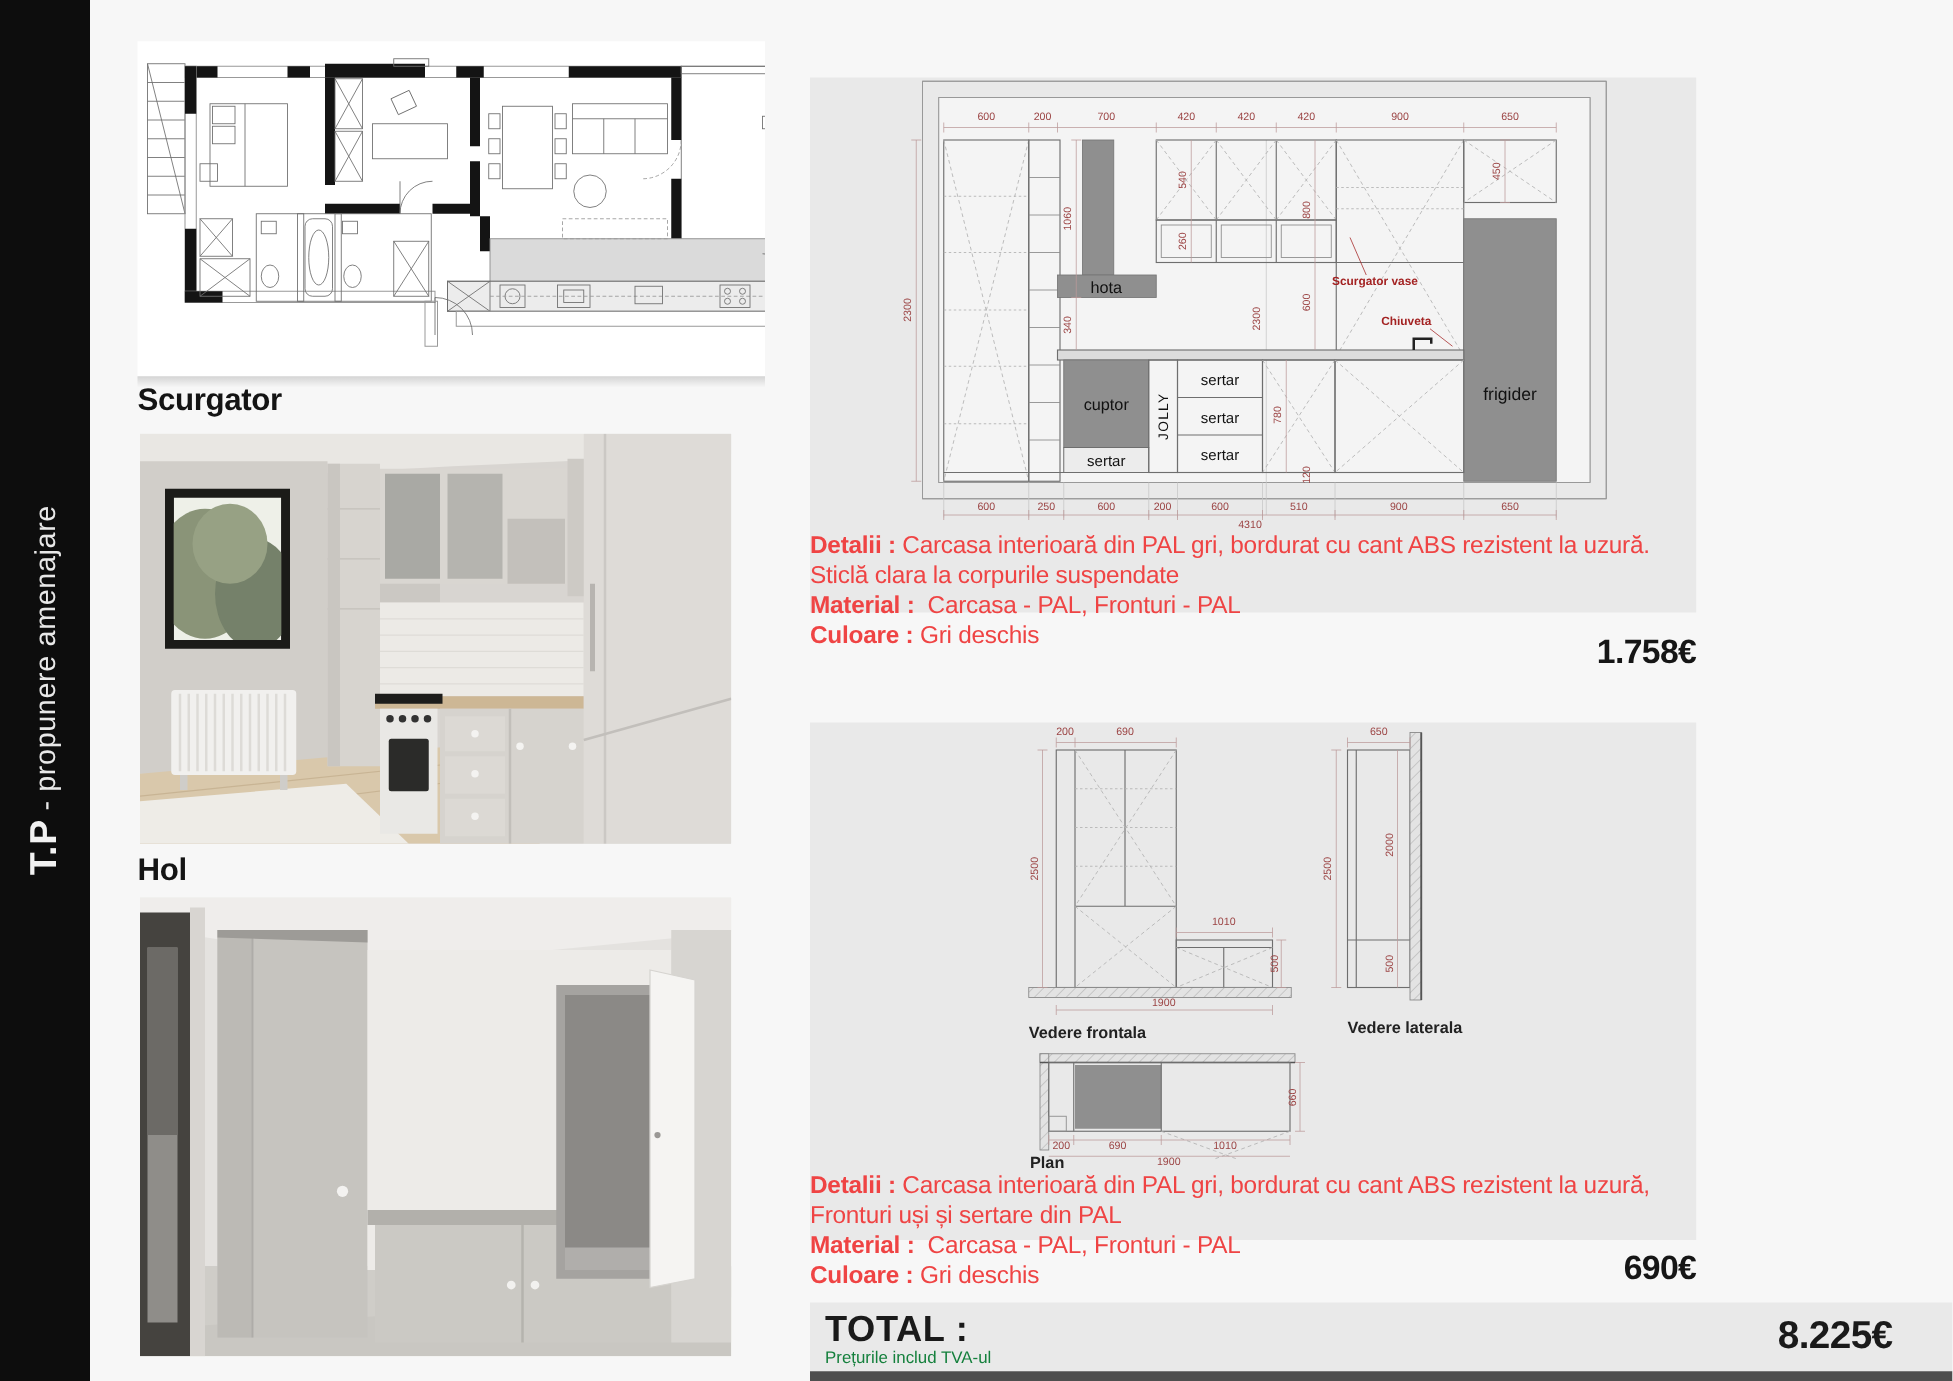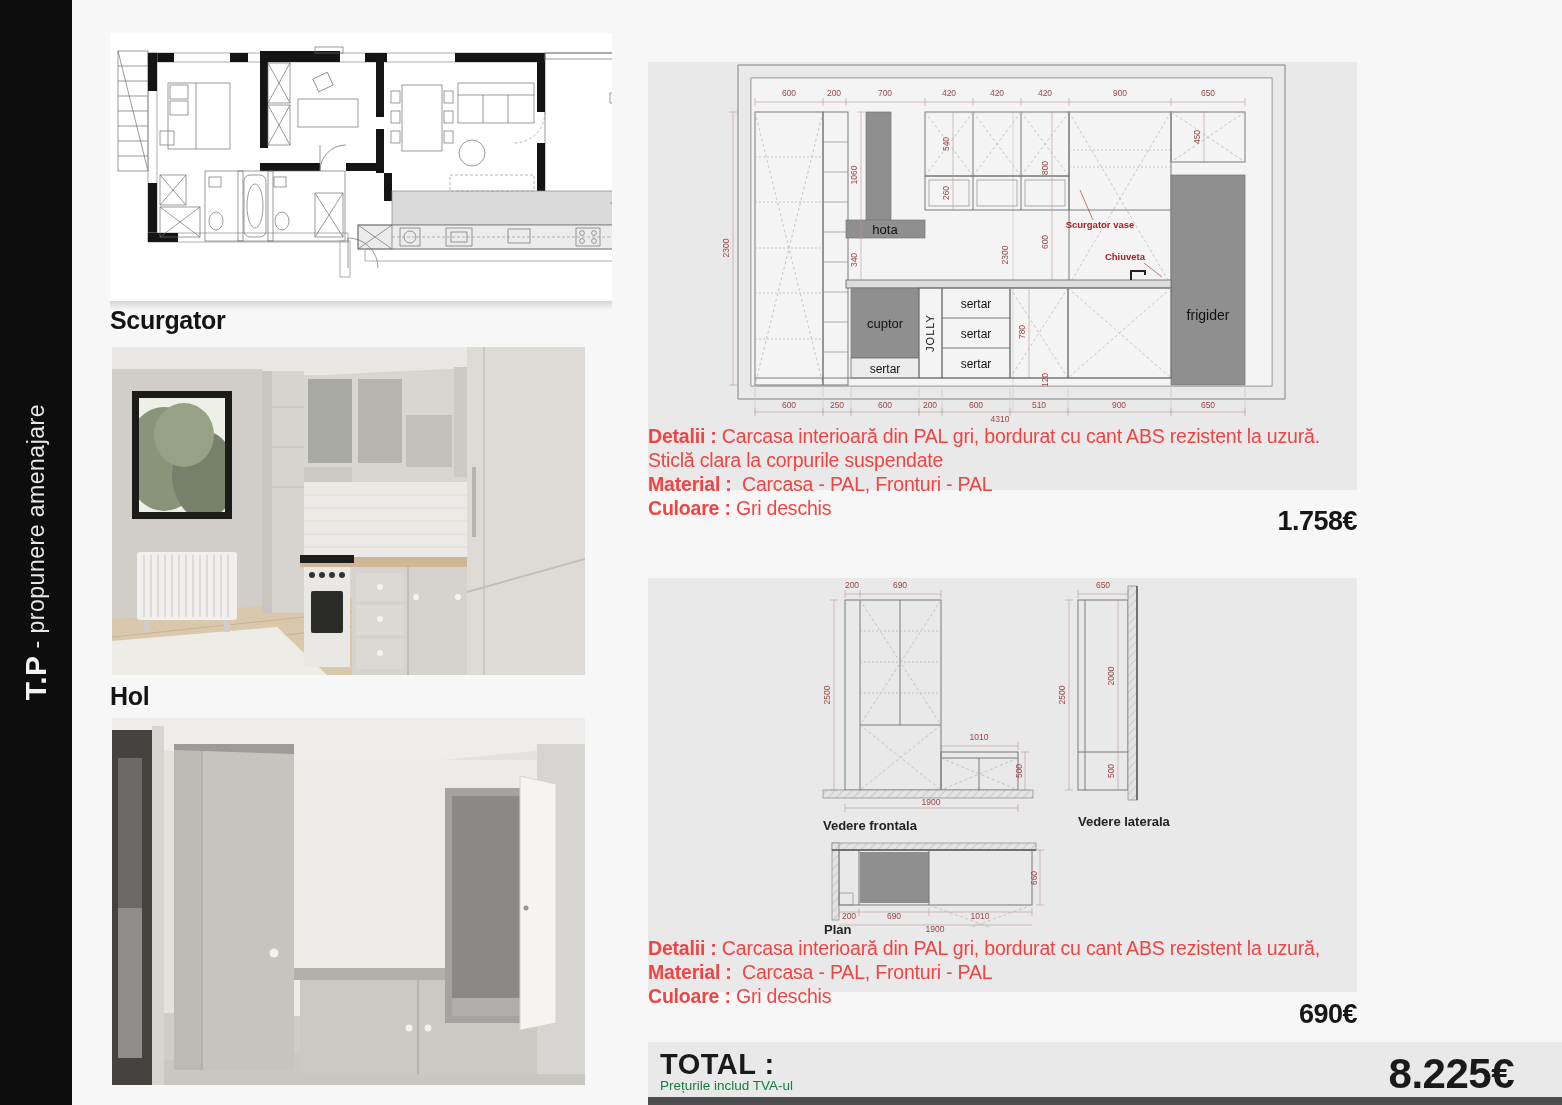--- a/index.html
+++ b/index.html
@@ -510,6 +510,7 @@
 
 <div class="abs tblock" id="tblock2">
   <div><b>Detalii :</b> <span>Carcasa interioară din PAL gri, bordurat cu cant ABS rezistent la uzură,</span></div>
+  <div>Fronturi uși și sertare din PAL</div>
   <div><b>Material :</b>&nbsp; <span>Carcasa - PAL, Fronturi - PAL</span></div>
   <div><b>Culoare :</b> <span>Gri deschis</span></div>
 </div>

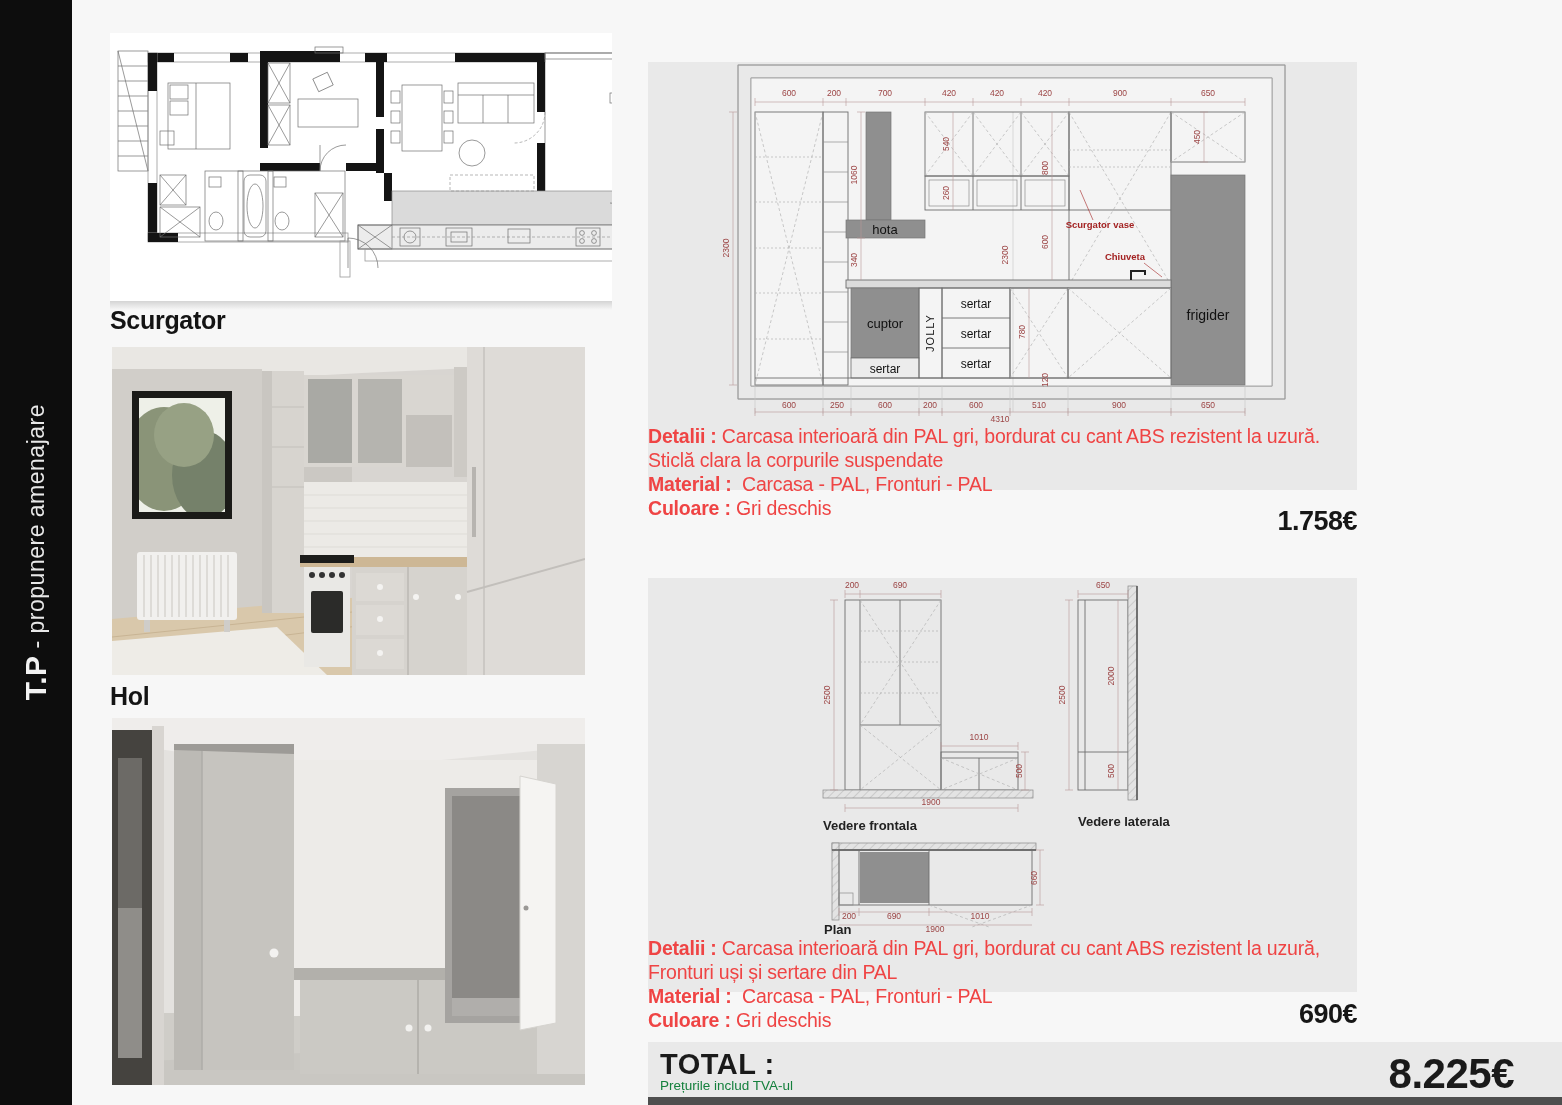--- a/index.html
+++ b/index.html
@@ -46,7 +46,7 @@
   #total-label{left:660px;top:1048px;font-size:29px;font-weight:800;letter-spacing:.5px;}
   #total-note{left:660px;top:1078px;font-size:13.5px;color:#15803d;}
   #total-price{left:648px;top:1050px;width:866px;text-align:right;
-    font-size:42px;font-weight:700;letter-spacing:-.5px;}
+    font-size:31px;font-weight:700;letter-spacing:-.5px;}
   #bottom-bar{left:648px;top:1097px;width:914px;height:8px;background:#4e4e4e;}
   
   svg{display:block;}

